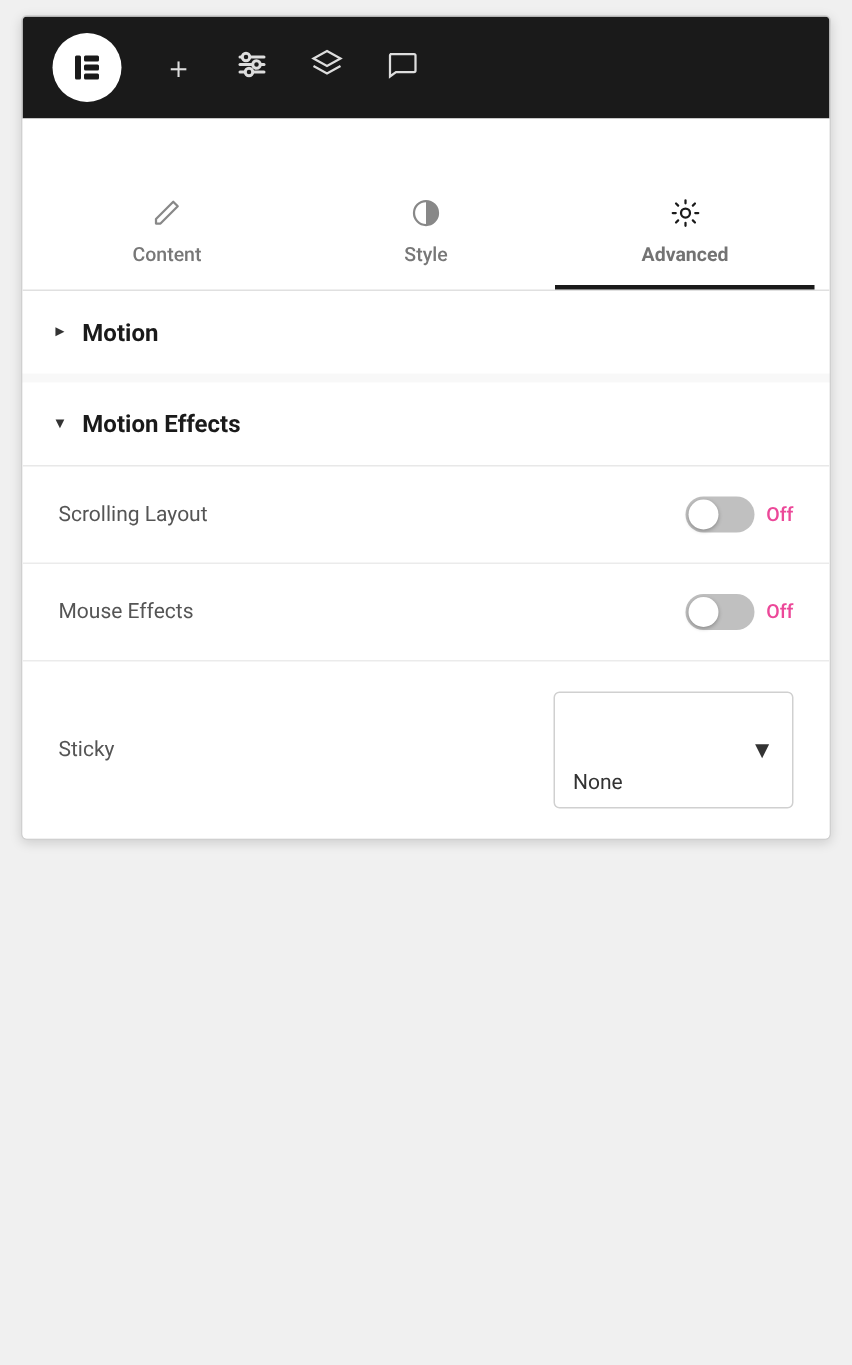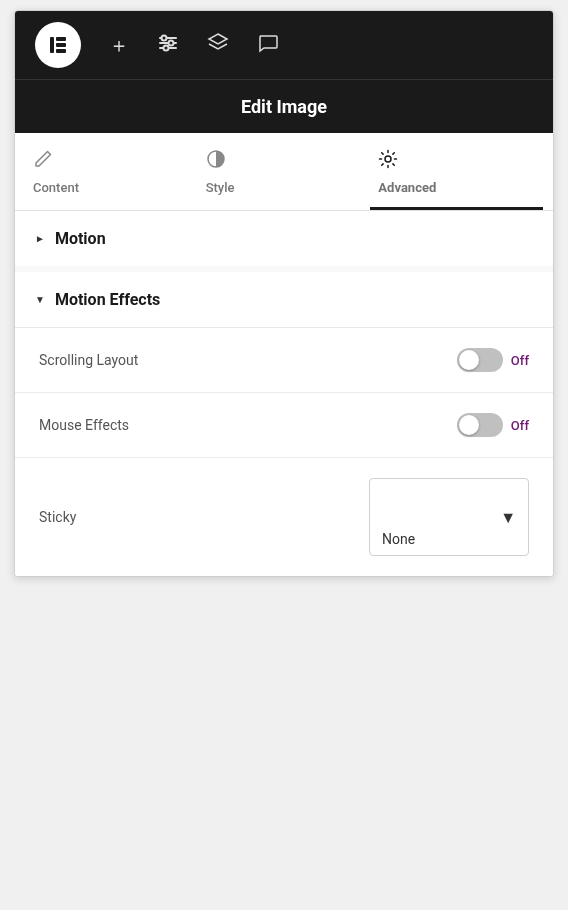--- a/index.html
+++ b/index.html
@@ -312,9 +312,6 @@
     </span>
   </div>
 
-  <div class="title-bar">
-    <h2>Edit Image</h2>
-  </div>
 
   <div class="tabs">
     <div class="tab">

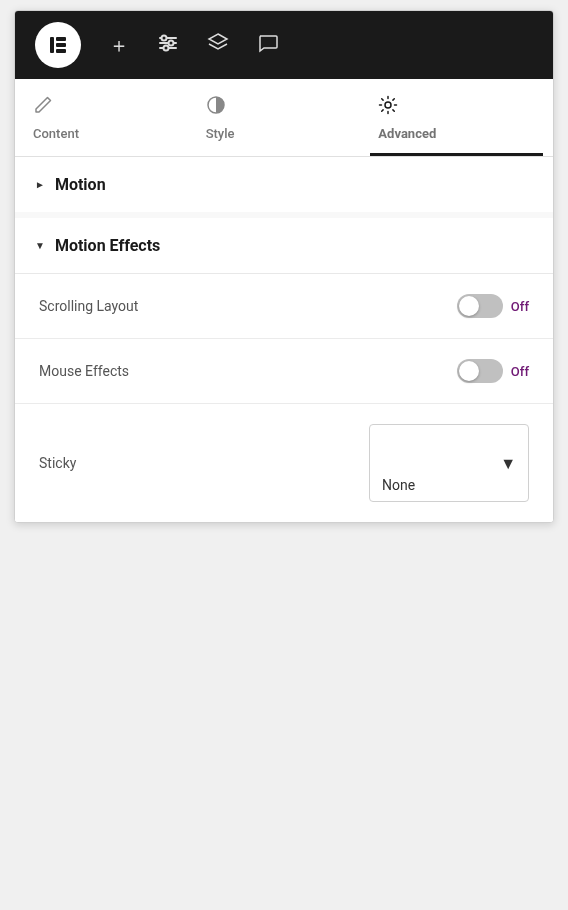--- a/index.html
+++ b/index.html
@@ -85,10 +85,12 @@
       flex: 1;
       display: flex;
       flex-direction: column;
+      align-items: center;
       padding: 16px 8px 12px;
       cursor: pointer;
       border-bottom: 3px solid transparent;
       gap: 6px;
+      margin-top: 37px;
     }
 
     .tab.active {

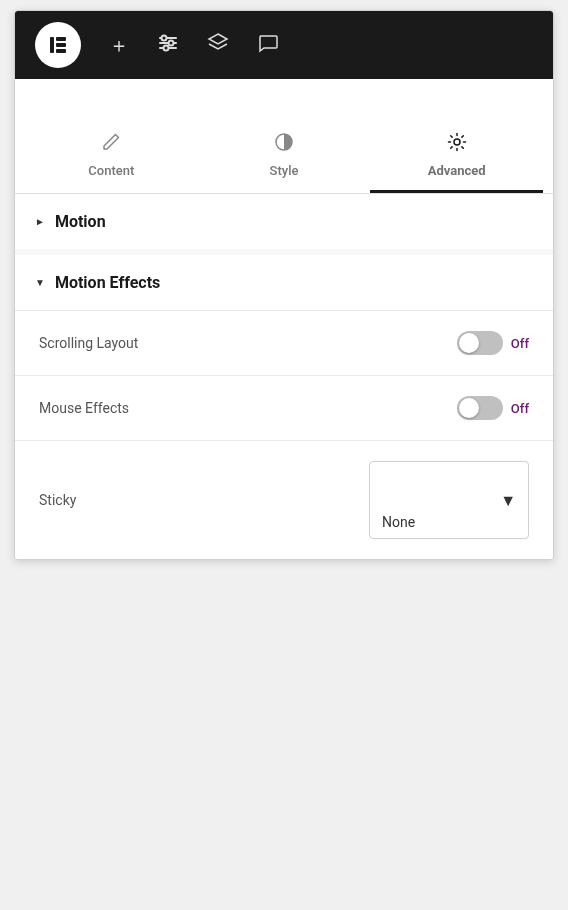--- a/index.html
+++ b/index.html
@@ -248,7 +248,7 @@
 
     .toggle-label {
       font-size: 13px;
-      color: #701a75;
+      color: #ec4899;
       font-weight: 500;
     }
 

